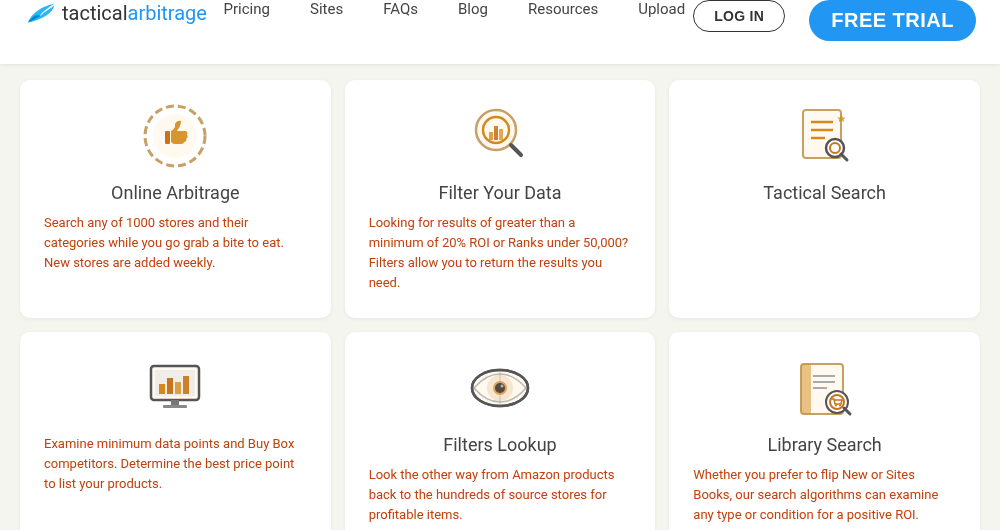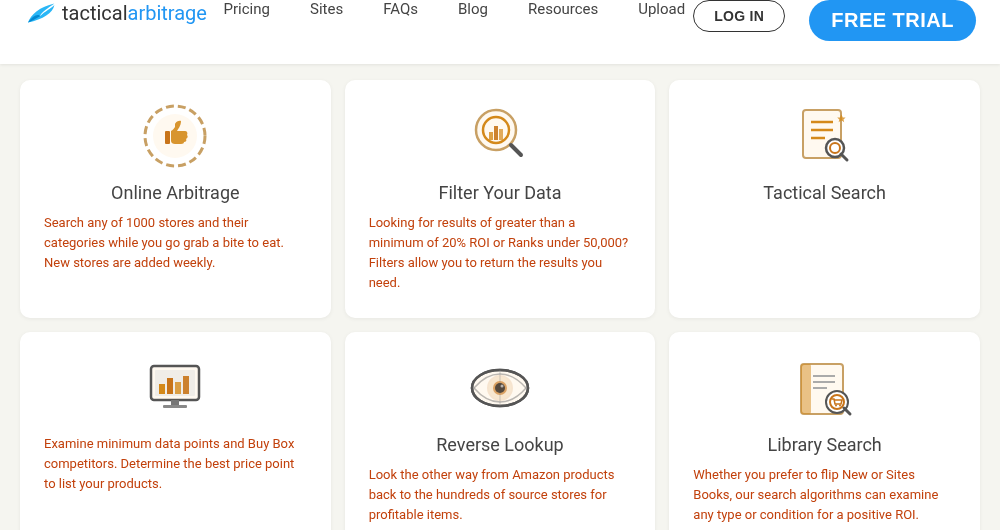--- a/index.html
+++ b/index.html
@@ -245,7 +245,7 @@
           <circle cx="36" cy="32" r="1.5" fill="#fff" opacity="0.6"></circle>
         </svg>
       </div>
-      <div class="card-title">Reverse Lookup</div>
+      <div class="card-title">Filters Lookup</div>
       <div class="card-desc">Look the other way from Amazon products back to the hundreds of source stores for profitable items.</div>
     </div>
 

